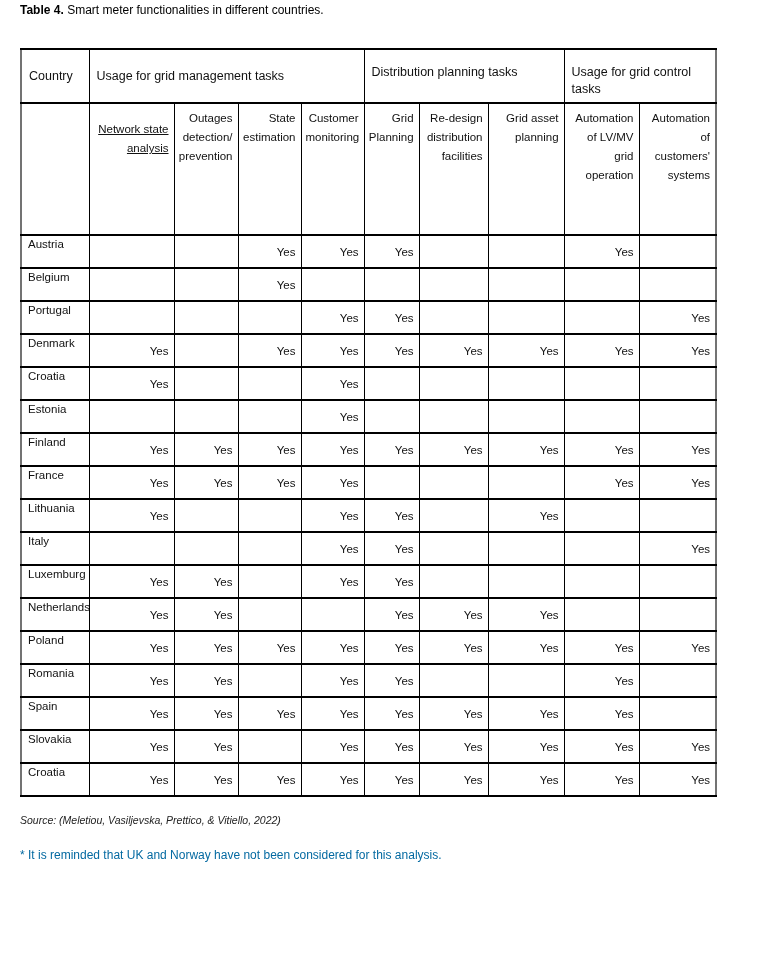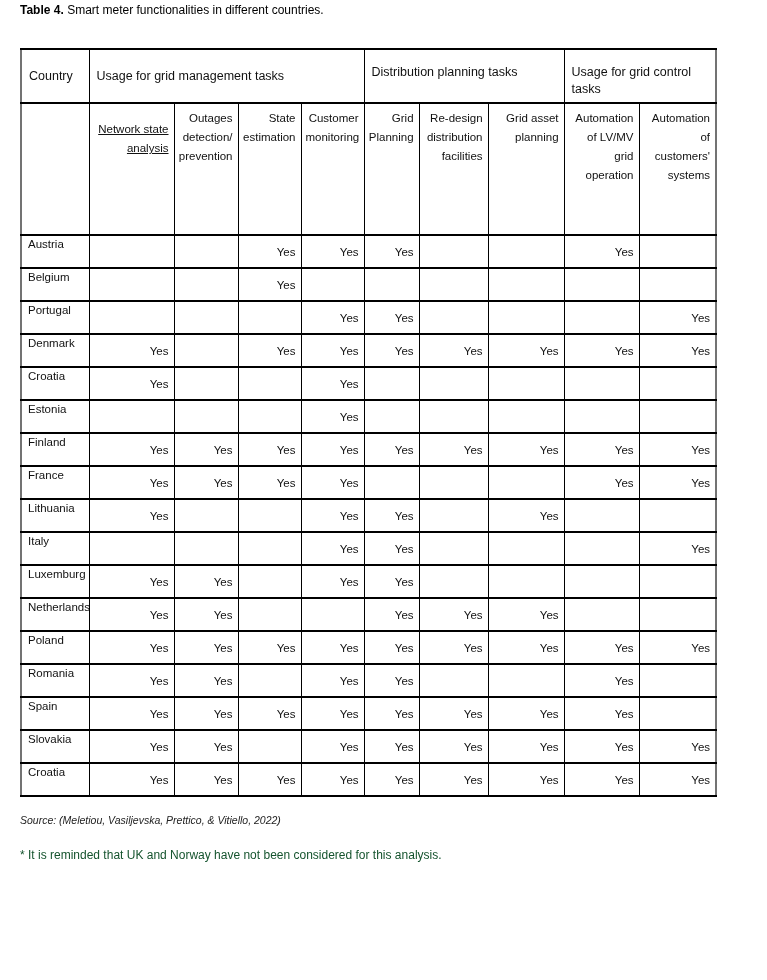--- a/index.html
+++ b/index.html
@@ -83,7 +83,7 @@
     margin: 0;
     padding: 22px 0 0 20px;
     font-size: 12px;
-    color: #14532d;
+    color: #0369a1;
   }
 </style>
 </head>

